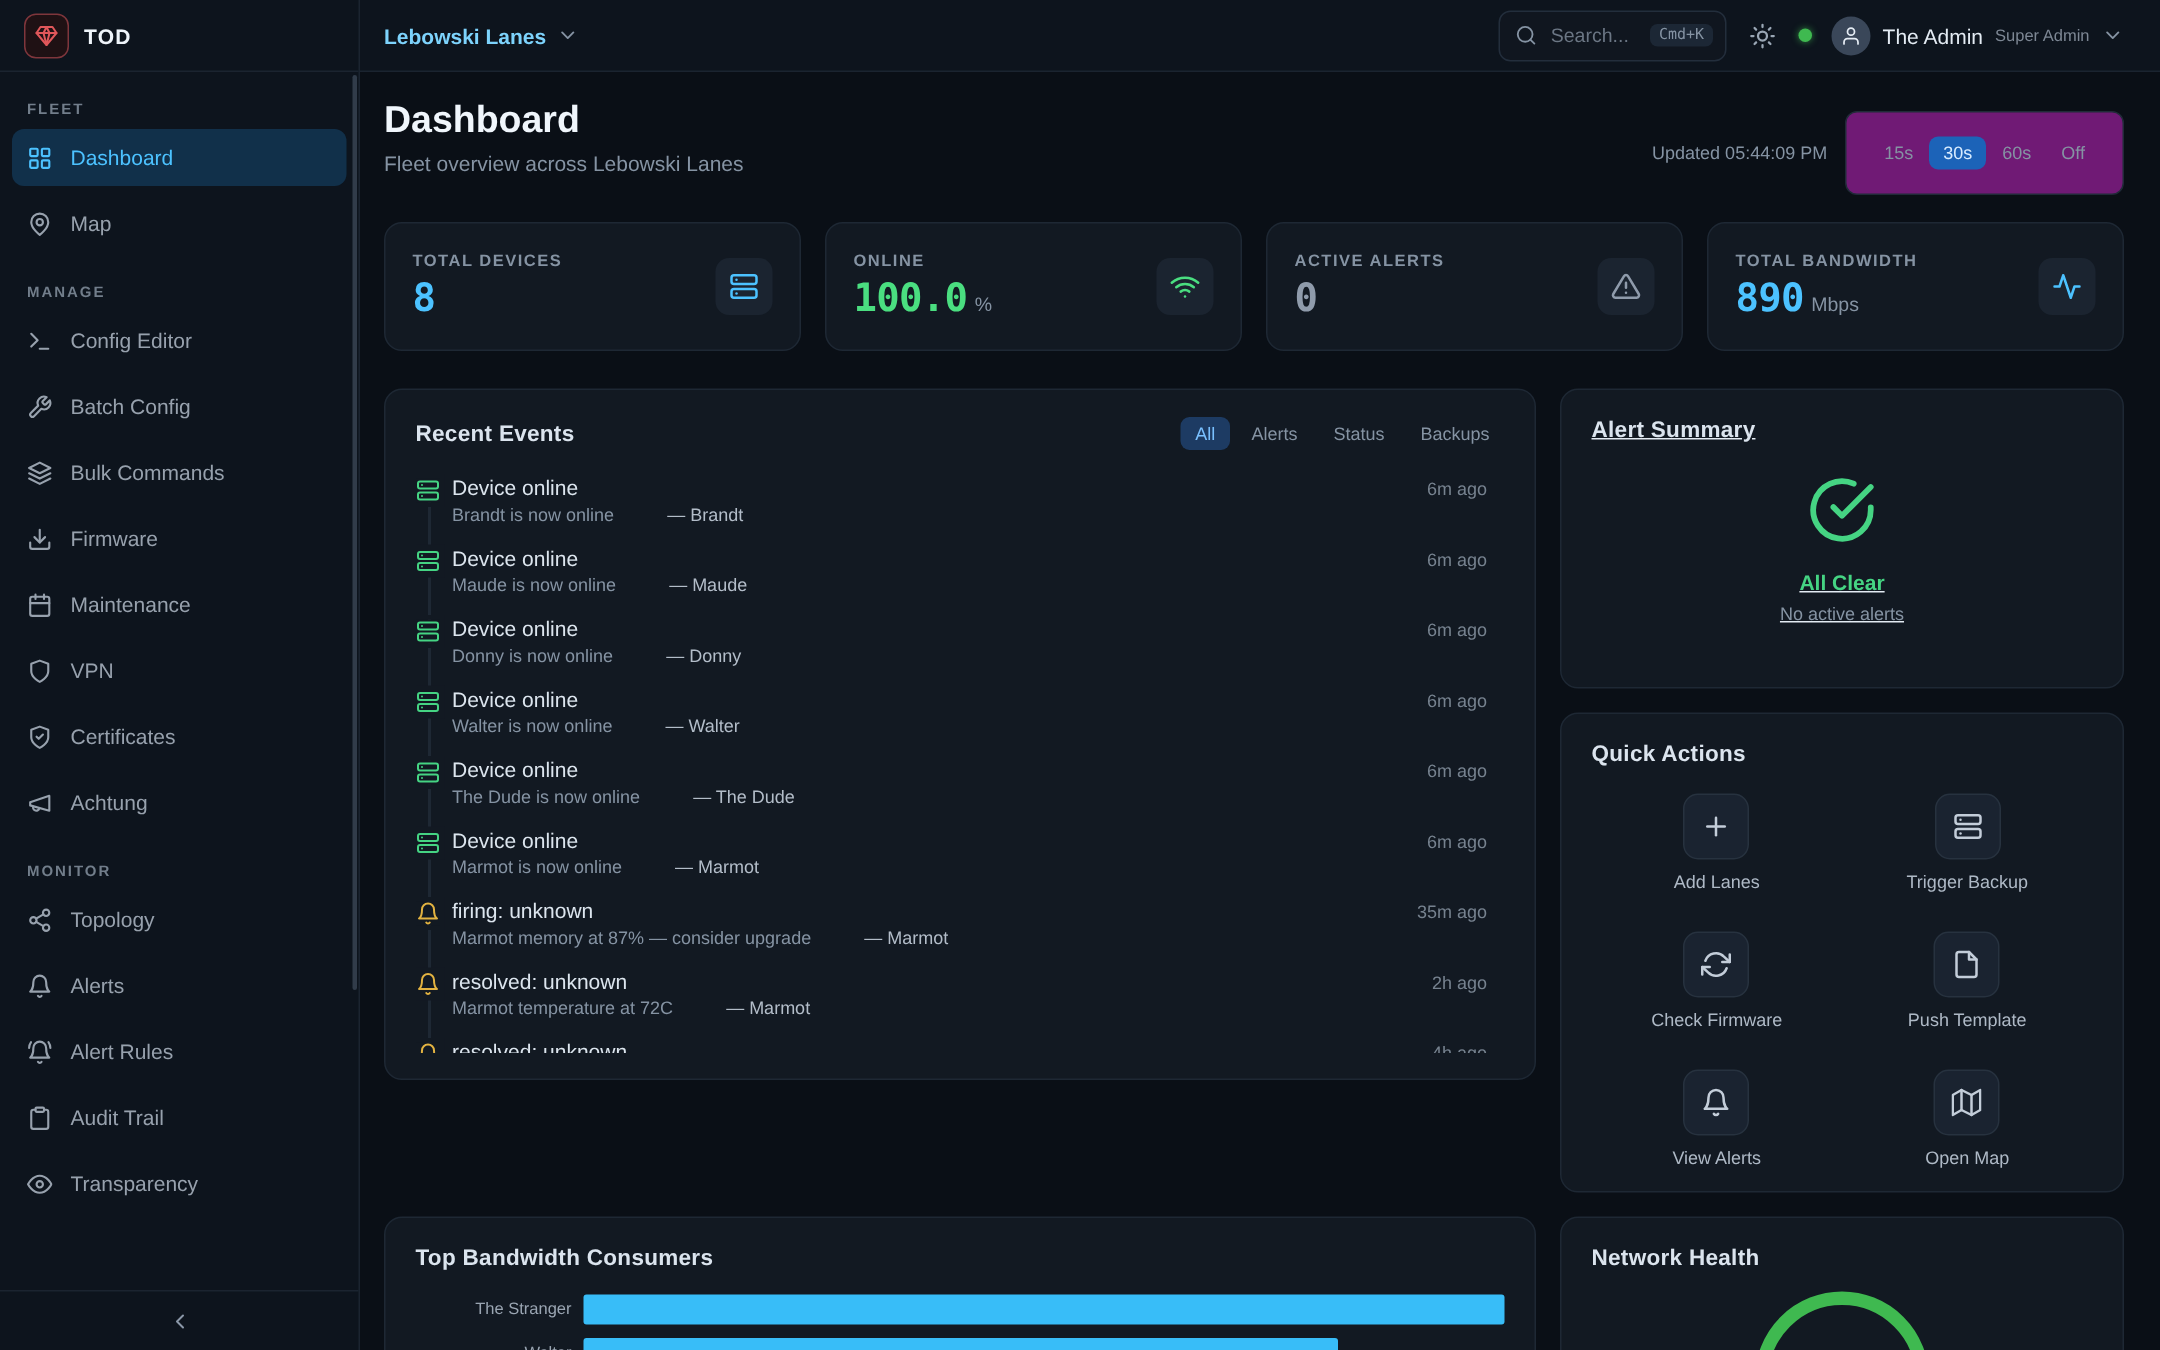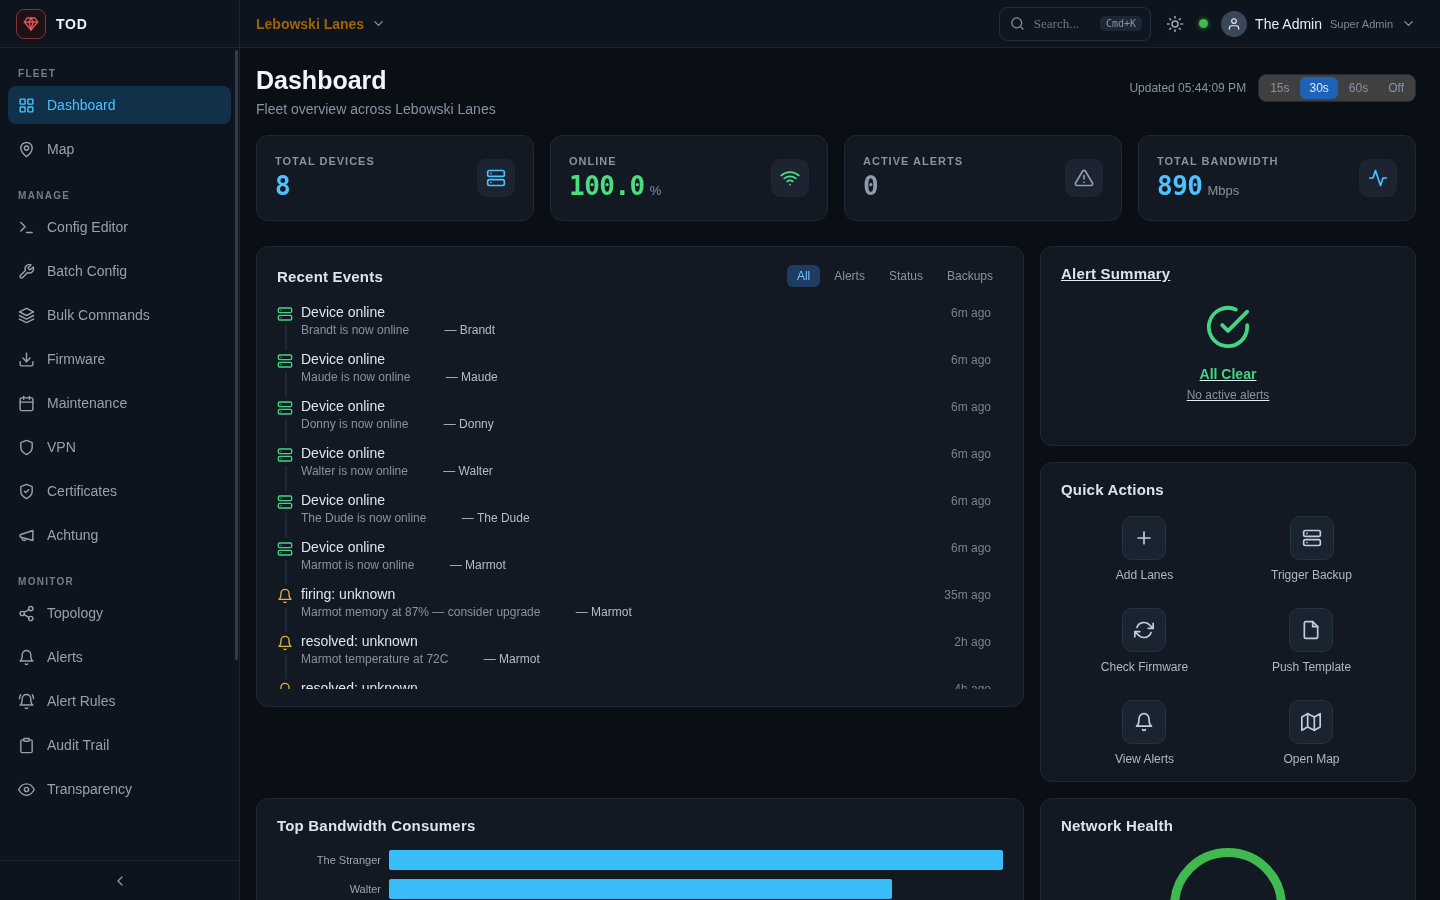--- a/index.html
+++ b/index.html
@@ -32,7 +32,7 @@
   
   .main{ flex:1; display:flex; flex-direction:column; min-width:0; }
   .topbar{ height:48px; flex:none; display:flex; align-items:center; padding:0 24px 0 16px; background:#0d141d; border-bottom:1px solid #1b2430; }
-  .org-switch{ display:flex; align-items:center; gap:7px; color:#a16207; font-size:14px; font-weight:600; cursor:pointer; }
+  .org-switch{ display:flex; align-items:center; gap:7px; color:#7dd3fc; font-size:14px; font-weight:600; cursor:pointer; }
   .icon-14{ width:15px; height:15px; color:#8593a3; }
   .icon-18{ width:18px; height:18px; color:#9aa7b5; }
   .topbar-right{ margin-left:auto; display:flex; align-items:center; gap:13px; }

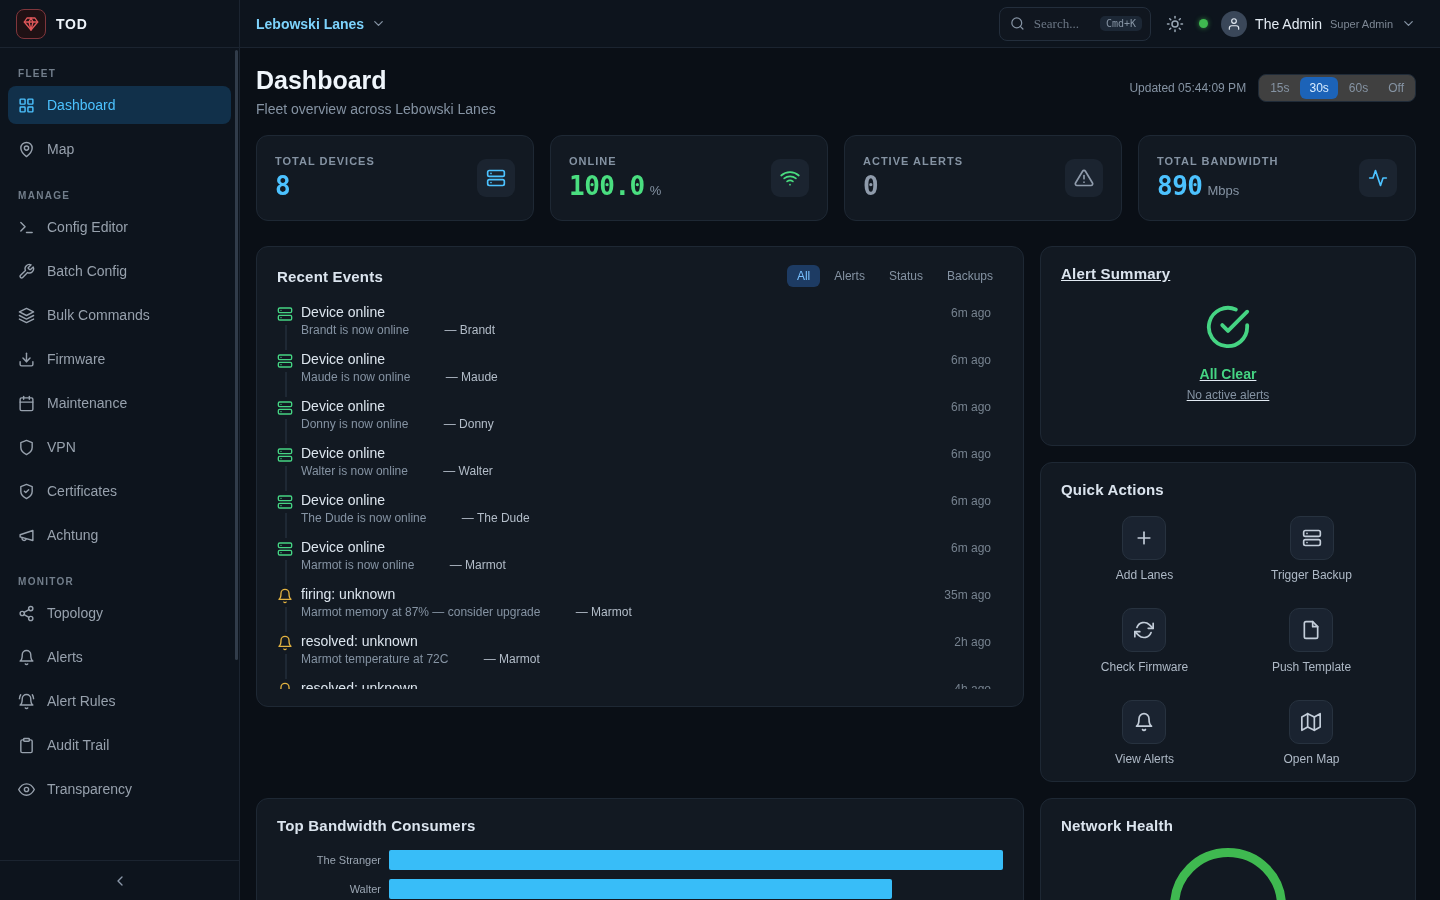--- a/index.html
+++ b/index.html
@@ -37,7 +37,7 @@
   .icon-18{ width:18px; height:18px; color:#9aa7b5; }
   .topbar-right{ margin-left:auto; display:flex; align-items:center; gap:13px; }
   .search-box{ display:flex; align-items:center; gap:7px; width:152px; height:34px; background:#10161f; border:1px solid #232e3c; border-radius:8px; padding:0 8px 0 10px; cursor:text; }
-  .search-input{ background:none; border:none; outline:none; color:#dce5ee; font-size:13px; width:62px; min-width:0; font-family:Liberation Serif, serif; }
+  .search-input{ background:none; border:none; outline:none; color:#dce5ee; font-size:13px; width:62px; min-width:0; font-family:Liberation Sans, sans-serif; }
   .search-input::placeholder{ color:#6b7684; }
   .kbd{ background:#1c2735; border-radius:5px; padding:2px 6px; font-size:10px; color:#8593a3; margin-left:auto; font-family:"DejaVu Sans Mono",monospace; white-space:nowrap; }
   .icon-btn{ background:none; border:none; padding:2px; cursor:pointer; display:flex; }

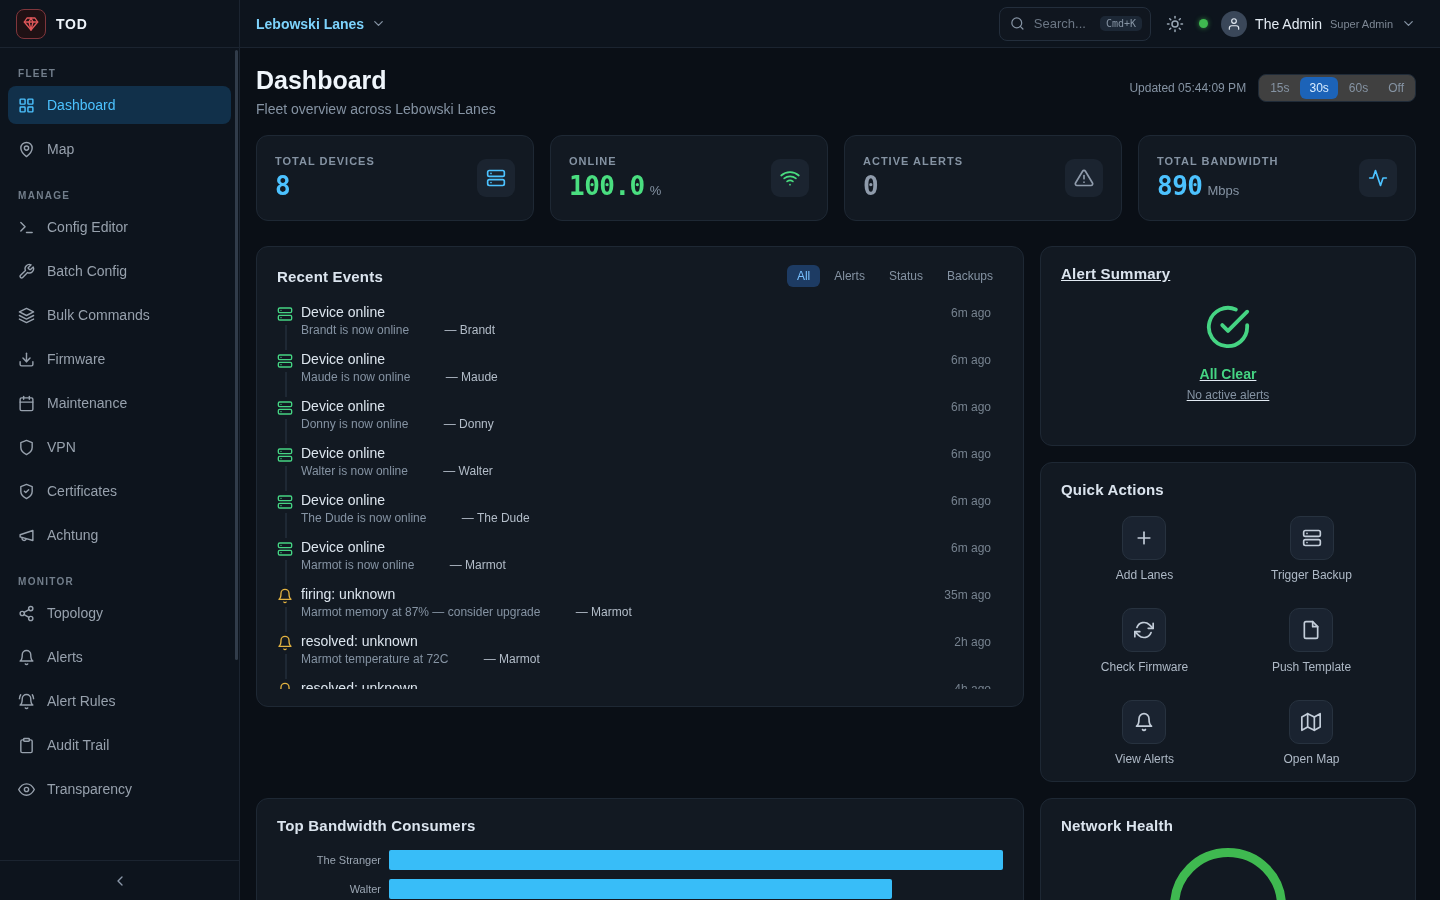--- a/index.html
+++ b/index.html
@@ -55,7 +55,7 @@
   .subtitle{ margin:0; font-size:14px; color:#8593a3; }
   .head-right{ display:flex; align-items:center; gap:12px; margin-top:8px; }
   .updated{ font-size:12px; color:#8593a3; }
-  .segmented{ display:flex; background:#404040; border:1px solid #202b38; border-radius:8px; padding:2px; gap:2px; }
+  .segmented{ display:flex; background:#701a75; border:1px solid #202b38; border-radius:8px; padding:16px; gap:2px; }
   .seg-btn{ border:none; background:none; color:#8593a3; font-size:12px; padding:4px 9px; border-radius:6px; cursor:pointer; font-family:inherit; }
   .seg-btn.active{ background:#1c63b8; color:#d8ecff; }
 

